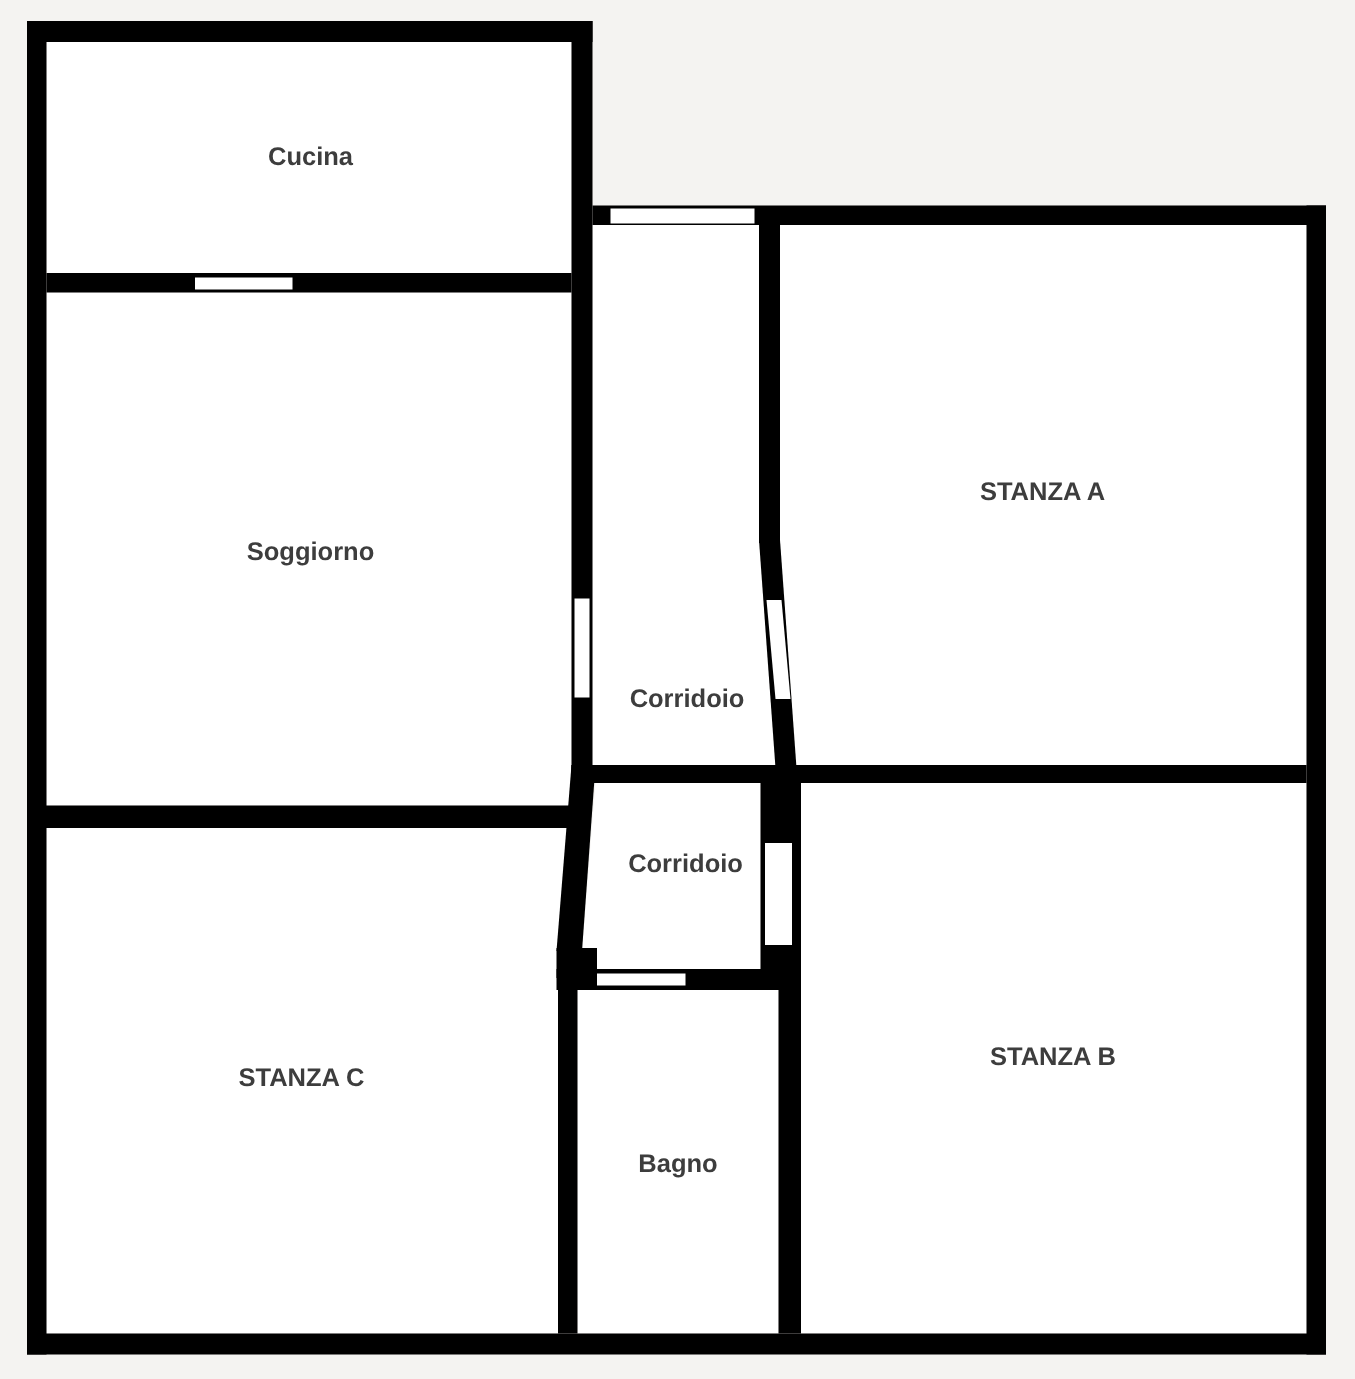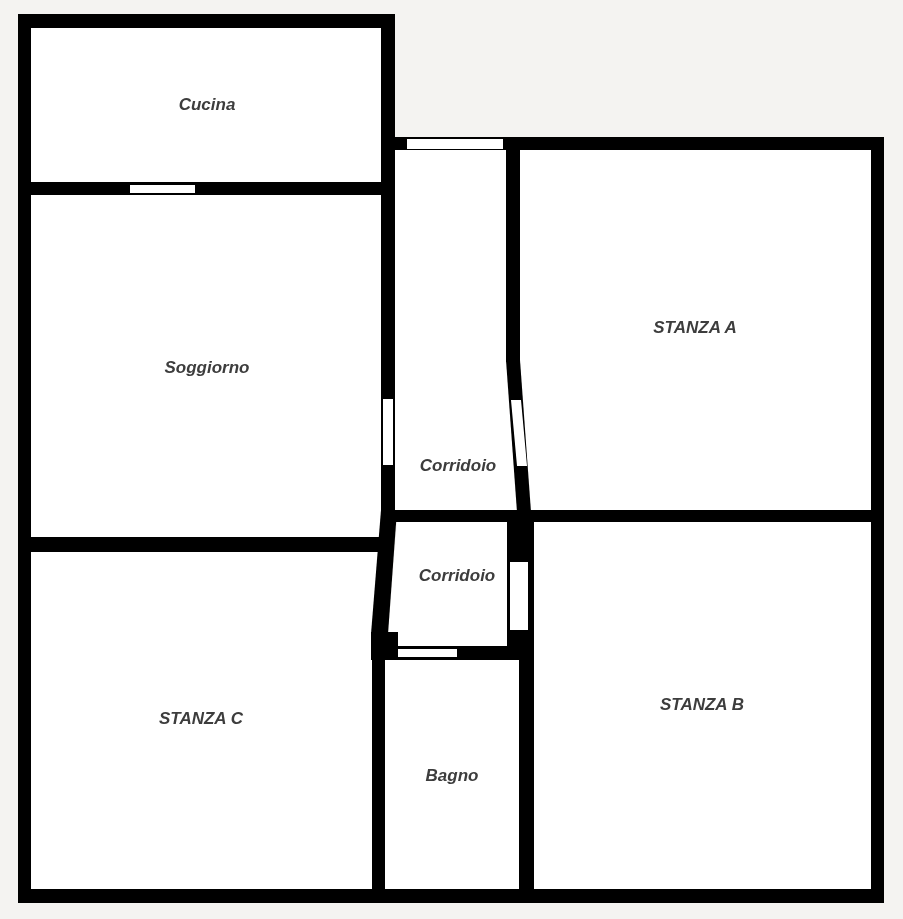--- a/index.html
+++ b/index.html
@@ -14,7 +14,6 @@
     background: var(--bg, #f4f3f1);
     overflow: hidden;
     font-family: "Liberation Sans", "DejaVu Sans", sans-serif;
-    font-style: italic;
   }
   svg { display: block; }
   .room  { fill: var(--room, #ffffff); stroke: none; }

